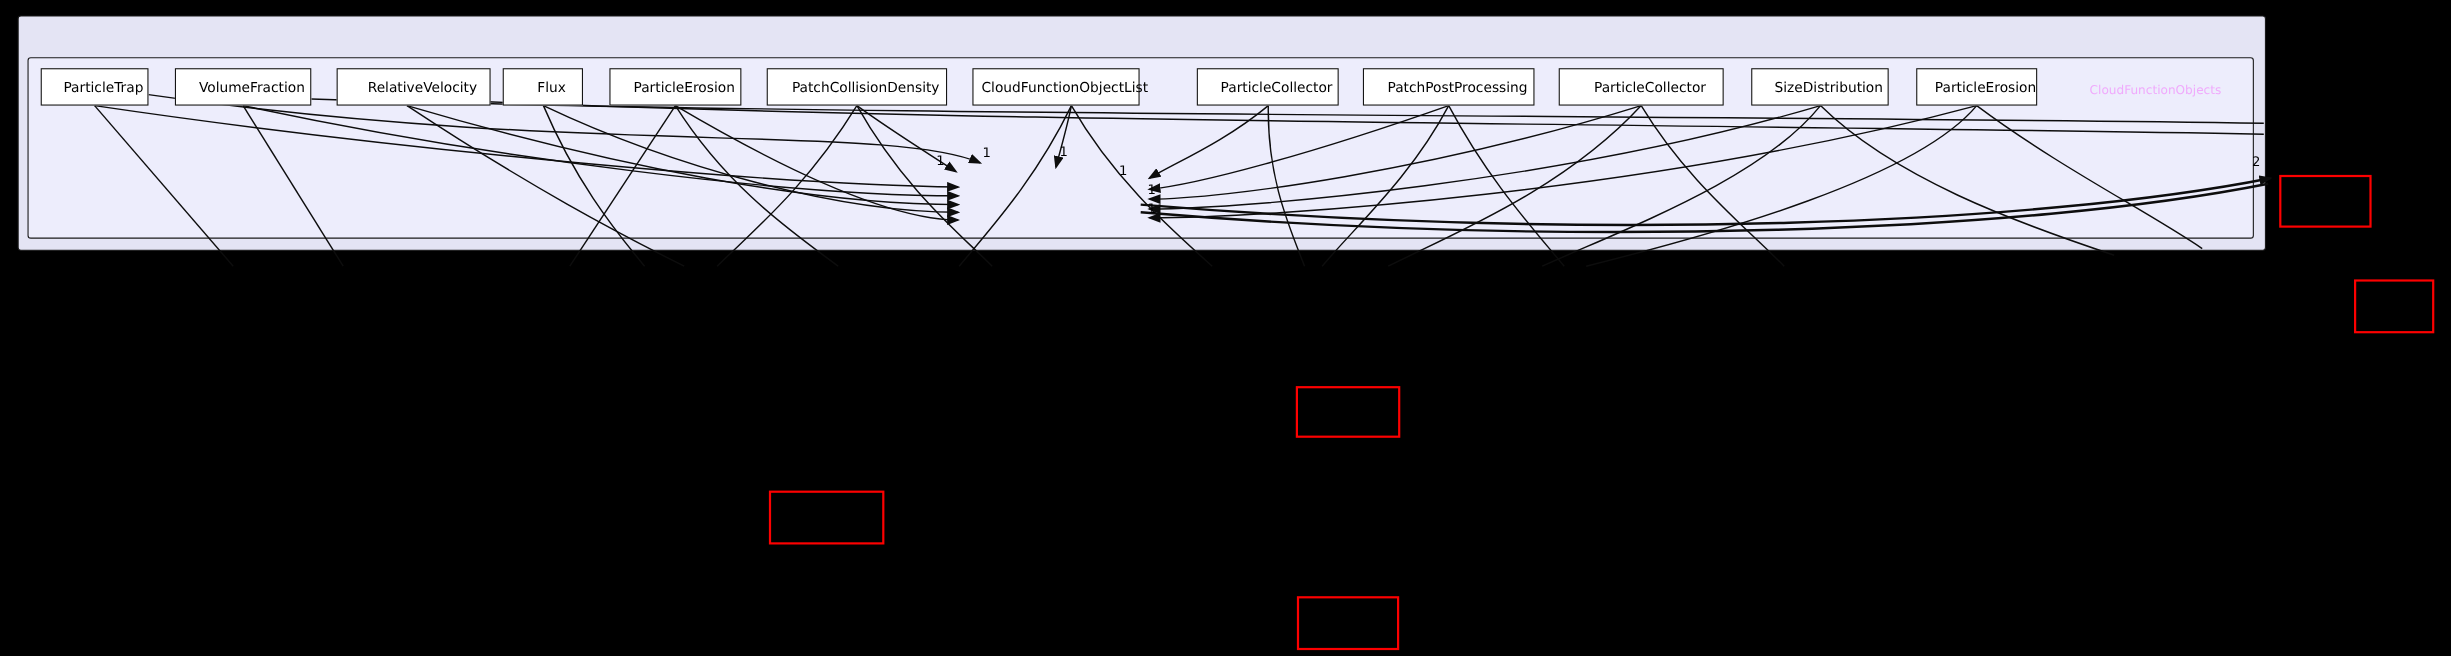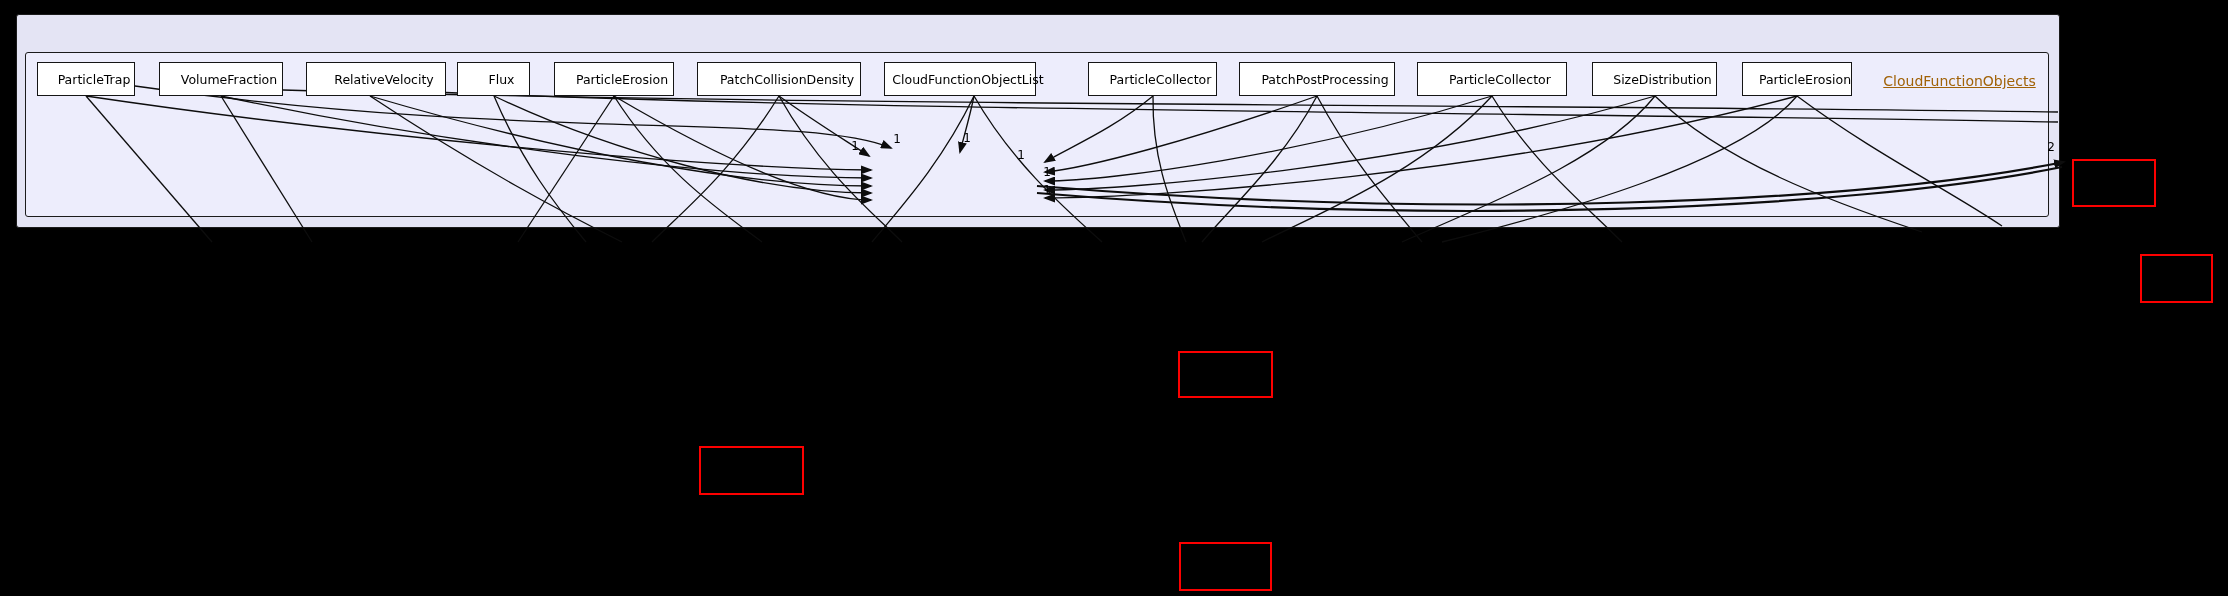--- a/index.html
+++ b/index.html
@@ -29,7 +29,7 @@
   #inner-cluster-label{
     position:absolute;box-sizing:border-box;
     display:flex;align-items:center;justify-content:center;
-    font-size:14px;color:#a16207;white-space:nowrap;z-index:3;text-decoration:underline;
+    font-size:11px;color:#f0abfc;white-space:nowrap;z-index:3;
   }
   .external-box{
     position:absolute;box-sizing:border-box;

